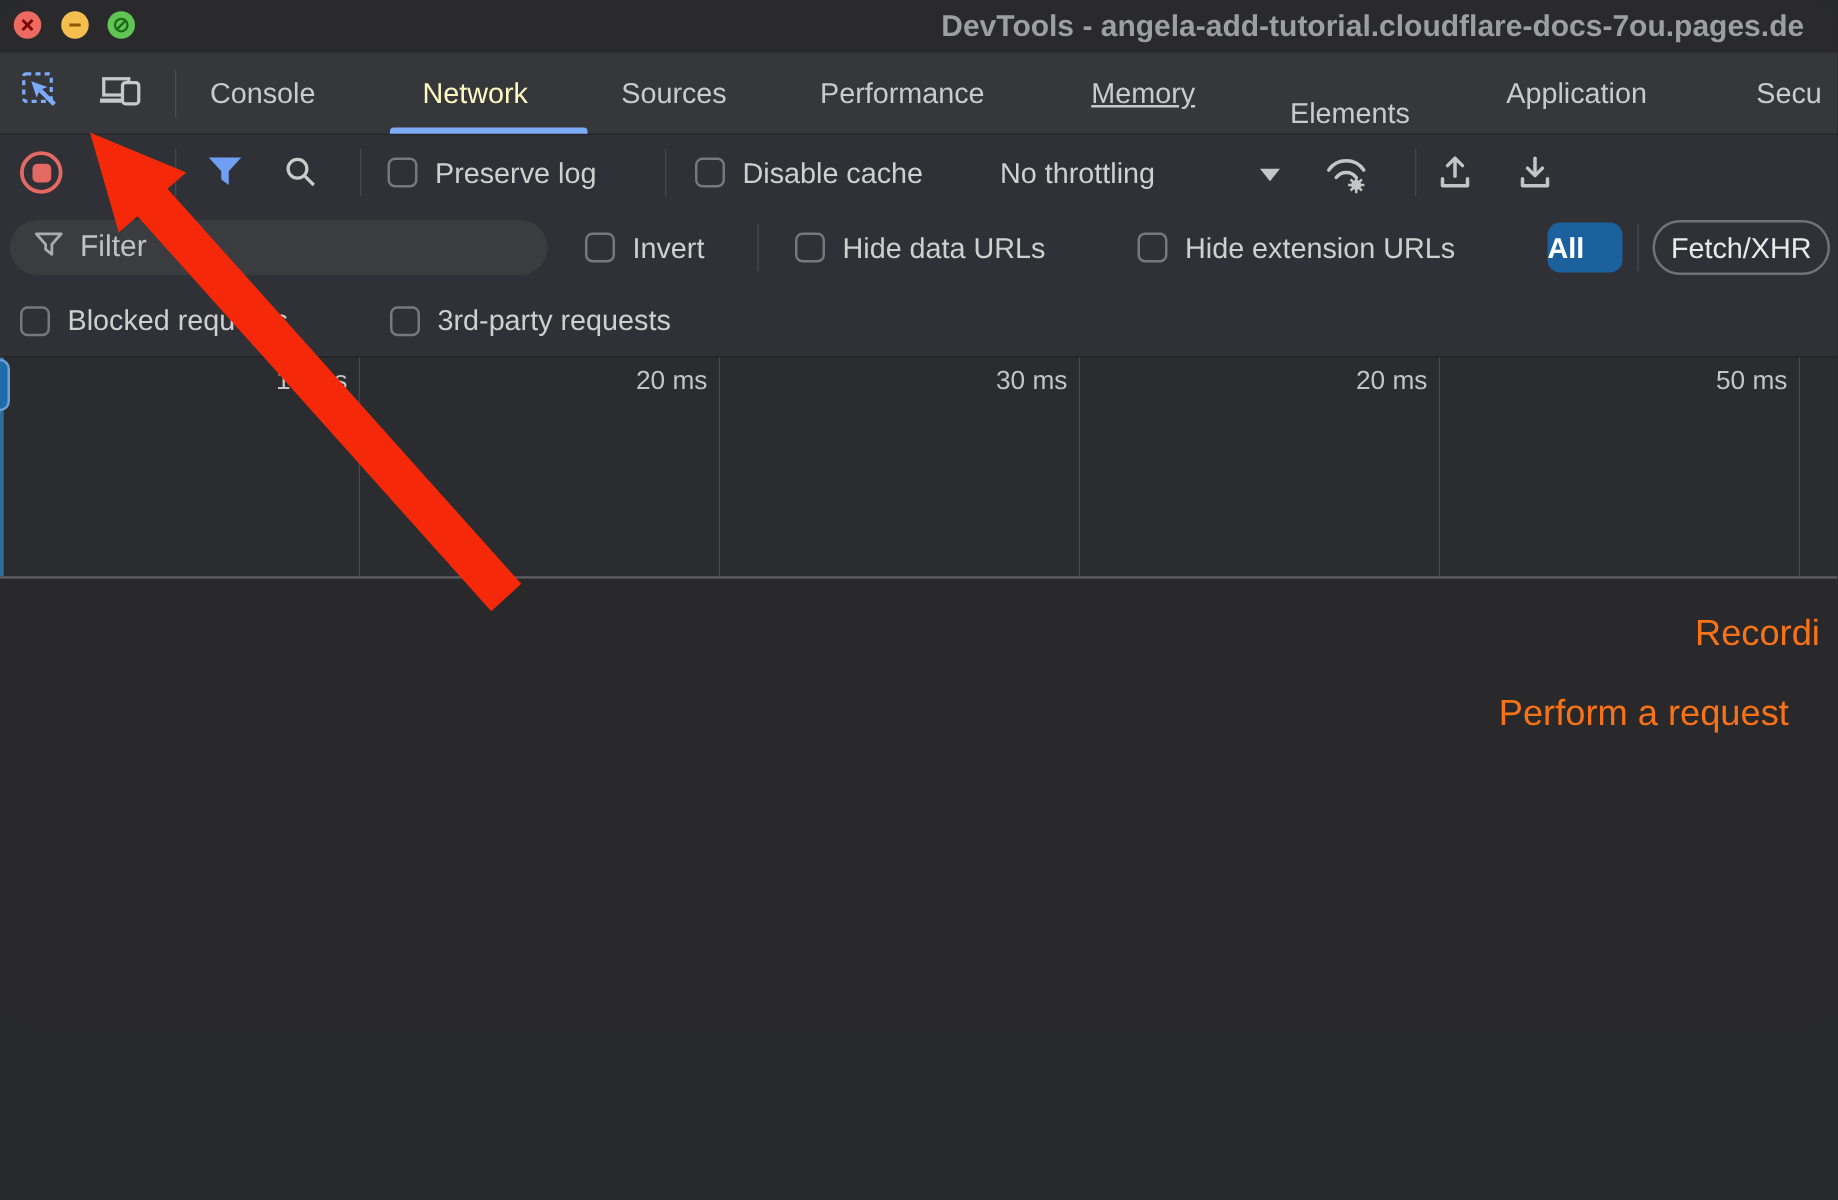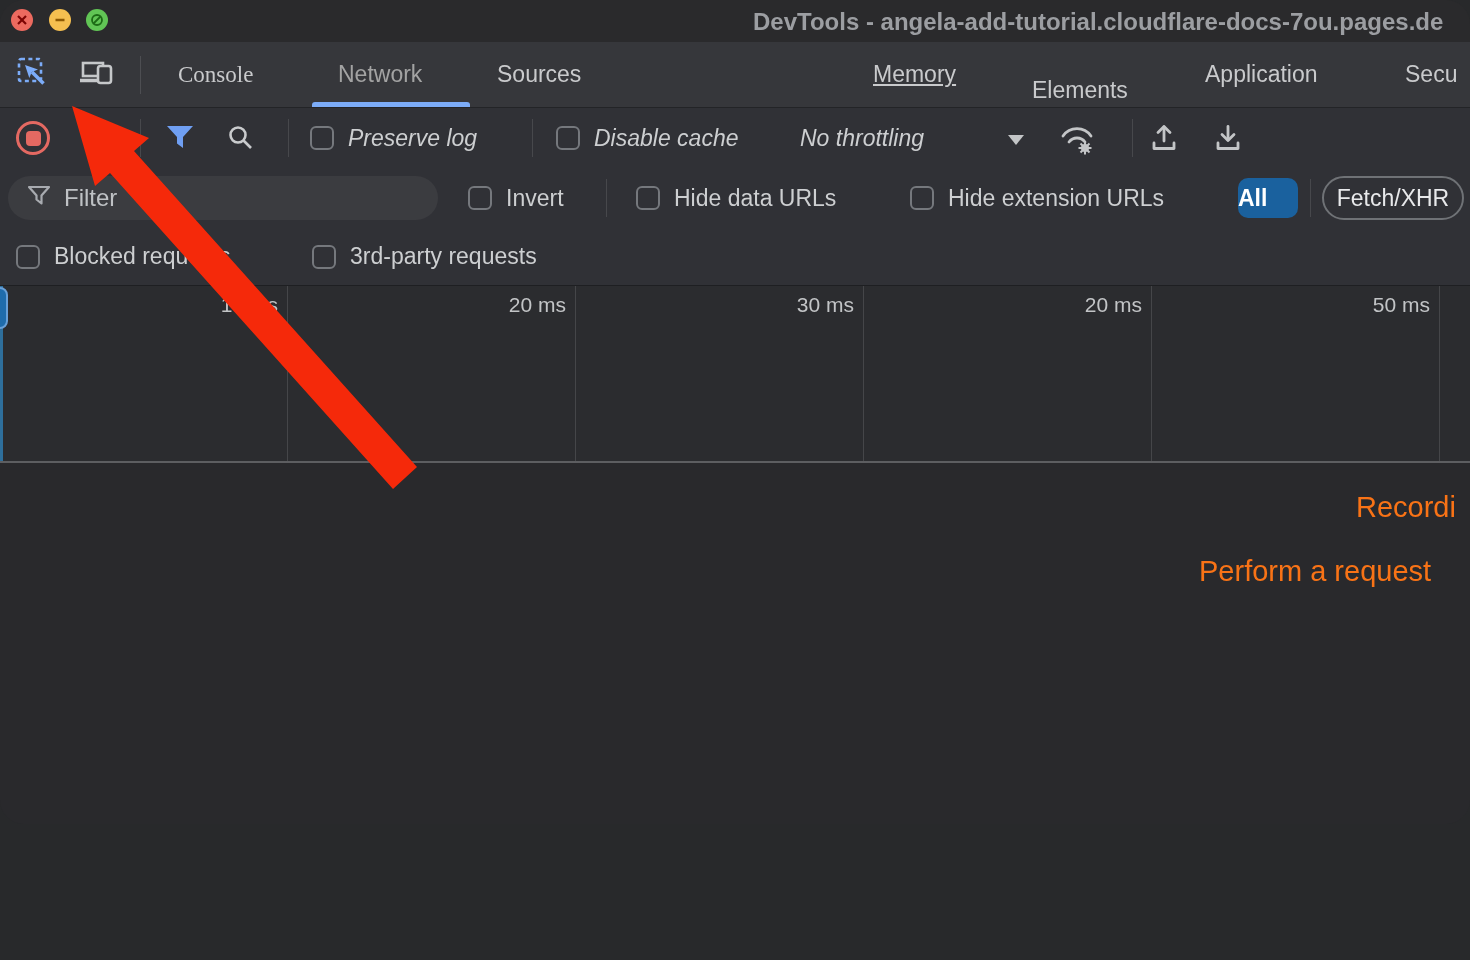--- a/index.html
+++ b/index.html
@@ -134,7 +134,7 @@
     </div>
     <div class="tb-divider"></div>
 
-    <div class="tab" style="left:178px;font-family:Liberation Serif, serif;">
+    <div class="tab" style="left:168px;">
         <span>Console</span>
       </div>
     <div class="tab active" style="left:338px;">

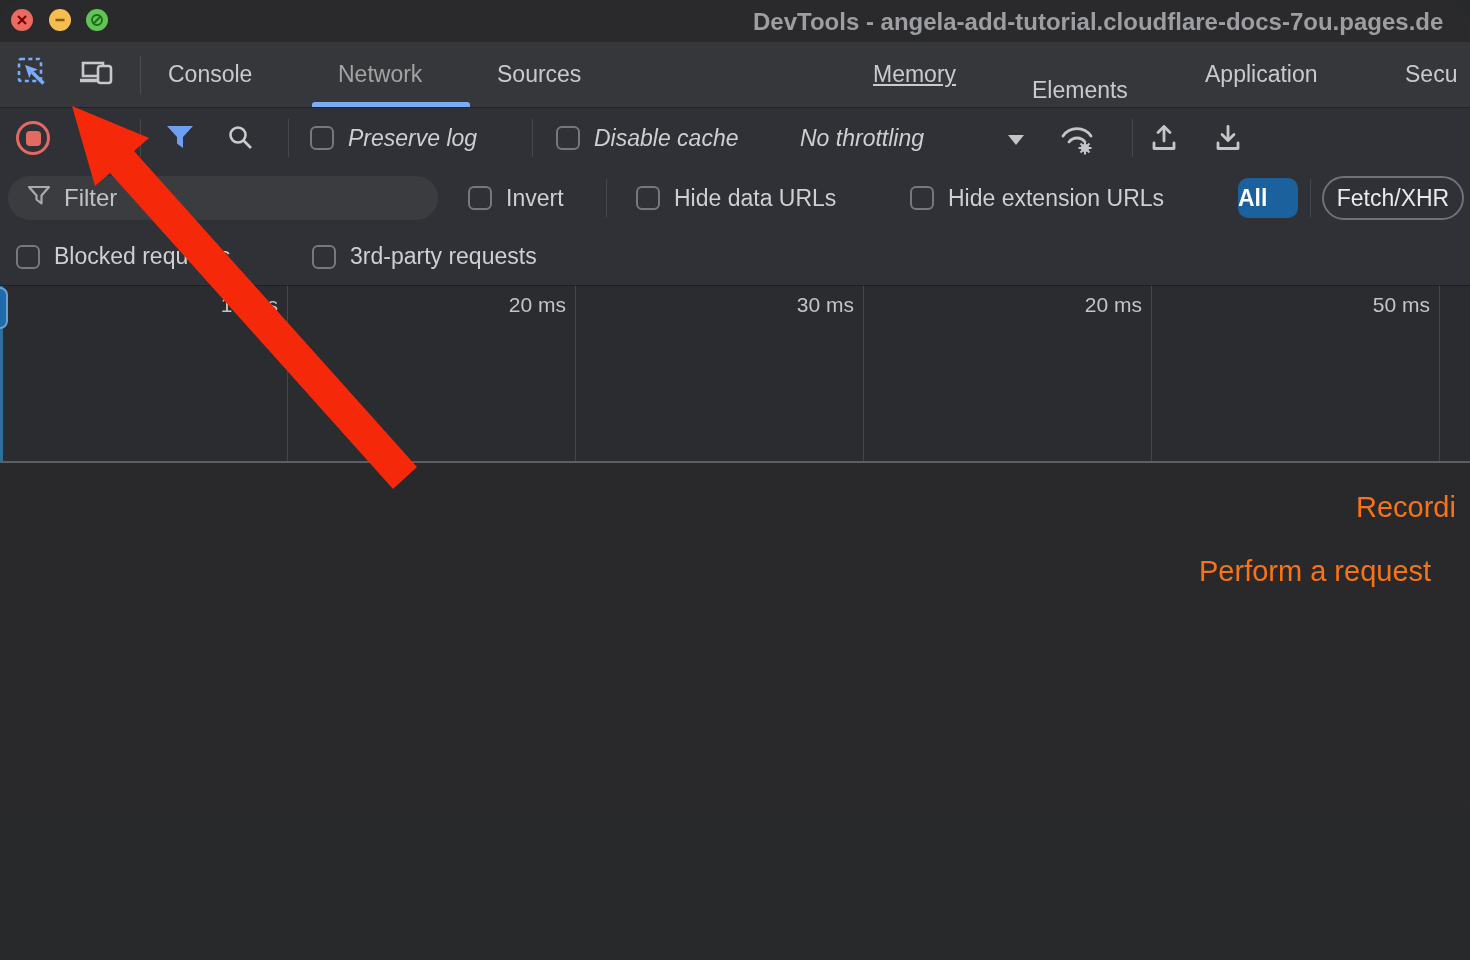--- a/index.html
+++ b/index.html
@@ -25,7 +25,7 @@
   .tb-divider { position:absolute; left:140px; top:14px; width:1px; height:38px; background:#4d4e52; }
   .tab { position:absolute; top:0; height:65px; display:flex; align-items:center;
          font-size:23px; color:#c9cacc; white-space:nowrap; }
-  .tab.active { color:#a3a3a3; }
+  .tab.active { color:#fef9c3; }
   .tab-underline { position:absolute; left:312px; bottom:0; width:158px; height:5px;
                    background:#7cacf8; border-radius:3px 3px 0 0; }
 

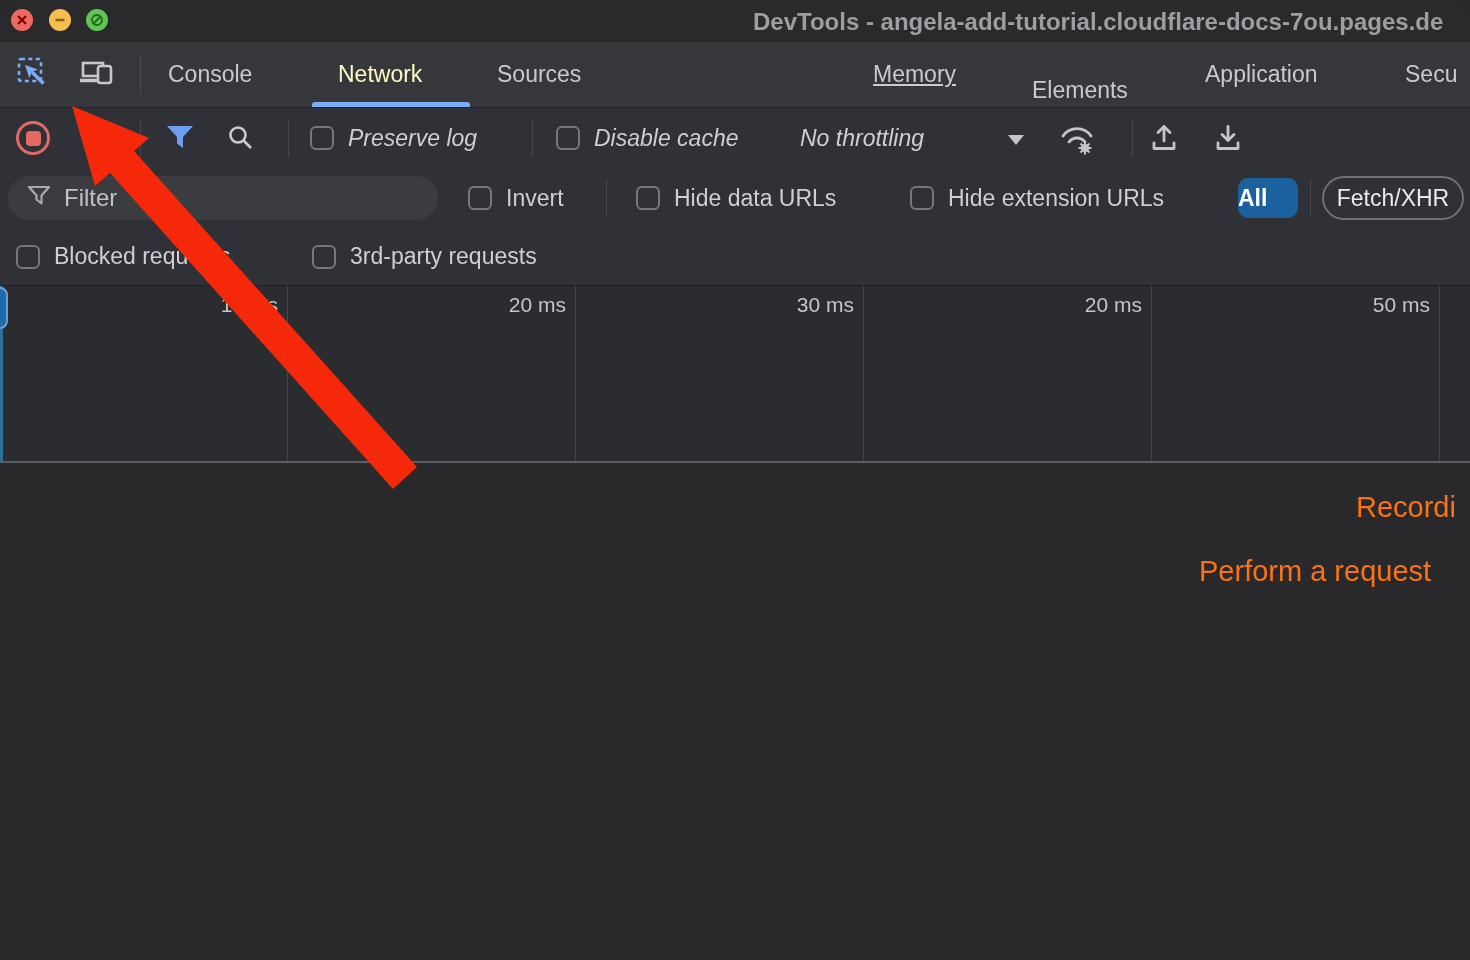--- a/index.html
+++ b/index.html
@@ -142,6 +142,9 @@
       </div>
     <div class="tab" style="left:497px;">
         <span>Sources</span>
+      </div>
+    <div class="tab" style="left:656px;">
+        <span>Performance</span>
       </div>
     <div class="tab" style="left:873px;text-decoration:underline;">
         <span>Memory</span>

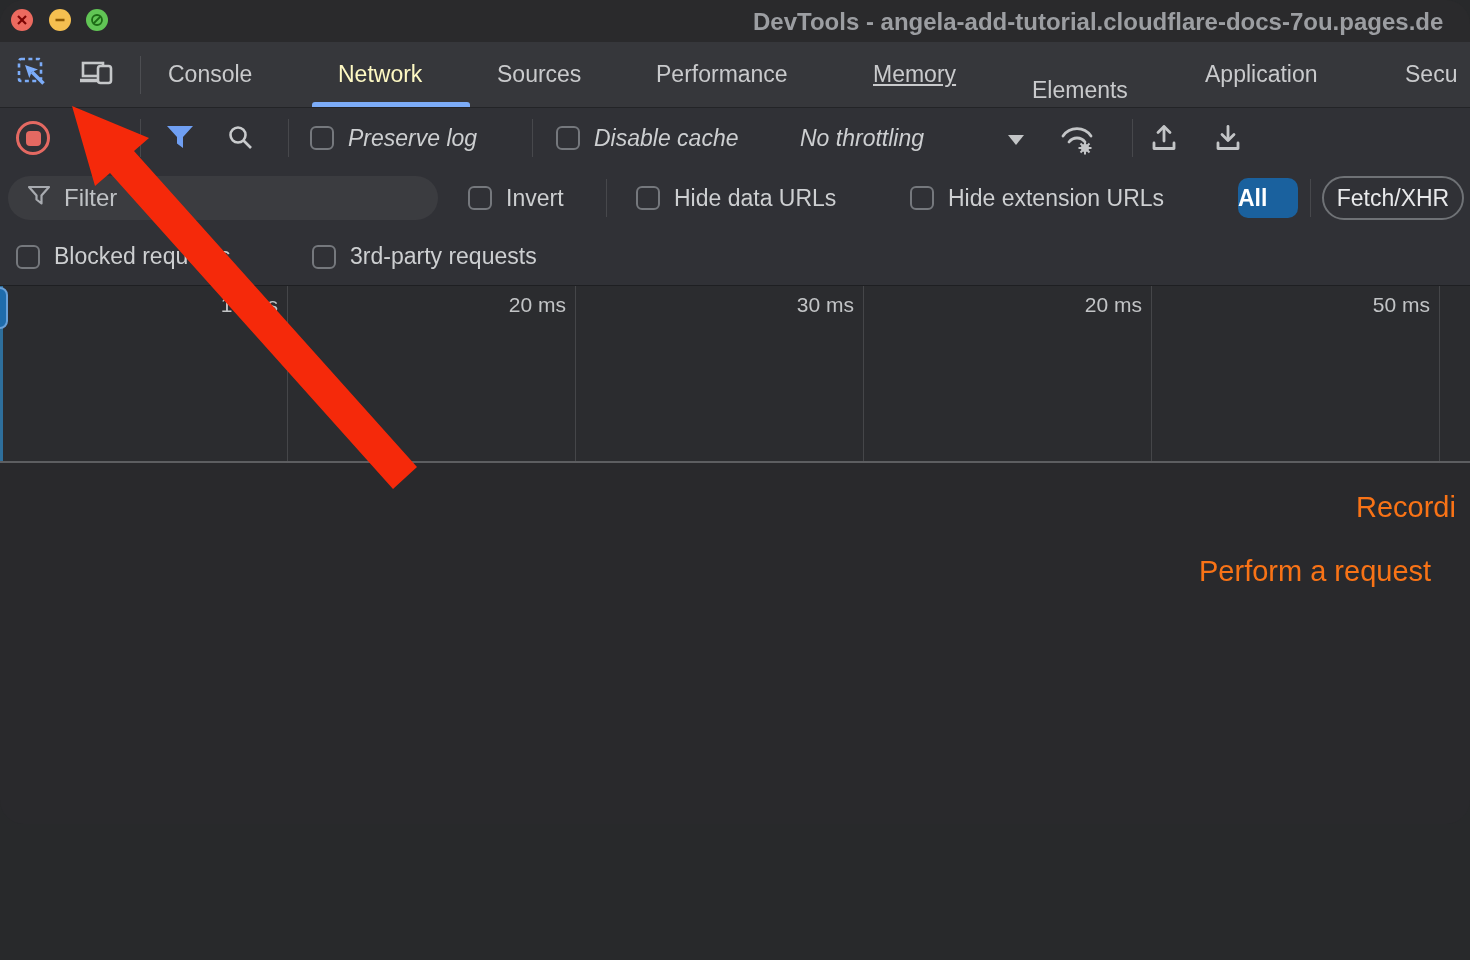--- a/index.html
+++ b/index.html
@@ -31,7 +31,7 @@
 
   
   .row { position:relative; background:#303136; }
-  .toolbar { height:60px;font-style:italic; }
+  .toolbar { height:60px; }
   .filterrow { height:60px; }
   .optionsrow { height:58px; border-bottom:1px solid #1e1f22; }
   .vdiv { position:absolute; top:11px; width:1px; height:38px; background:#47484c; }

